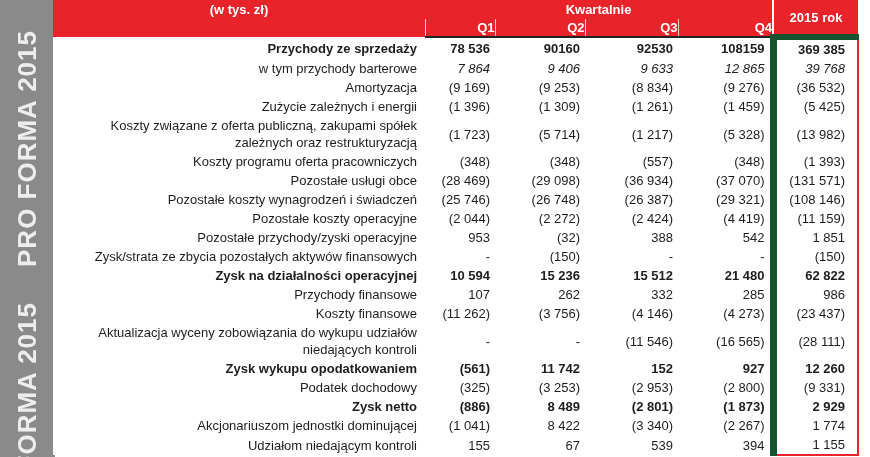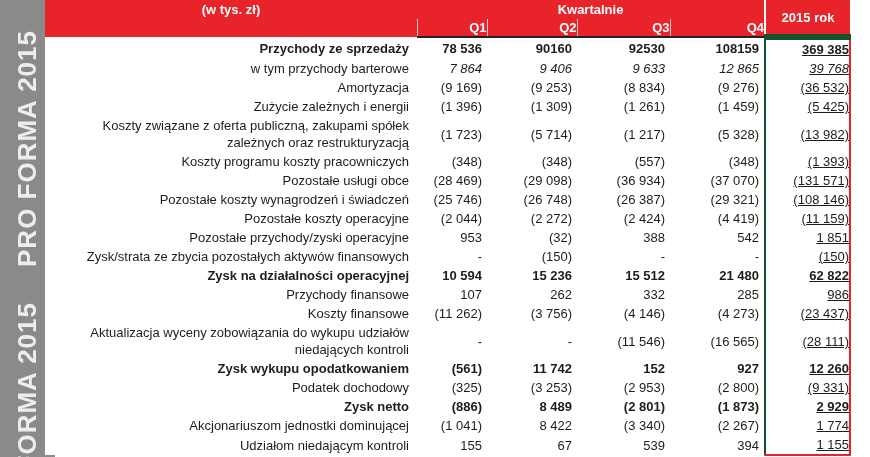--- a/index.html
+++ b/index.html
@@ -18,7 +18,7 @@
     font-weight:700; font-size:26px; letter-spacing:1px; color:#ededed;
   }
   
-  table { position:absolute; left:45px; top:0; width:805px; border-collapse:collapse; table-layout:fixed; }
+  table { position:absolute; left:53px; top:0; width:805px; border-collapse:collapse; table-layout:fixed; }
   thead th {
     background:#e8232a; color:#ffffff; font-weight:700; font-size:13px;
     text-align:center; line-height:1; vertical-align:middle;

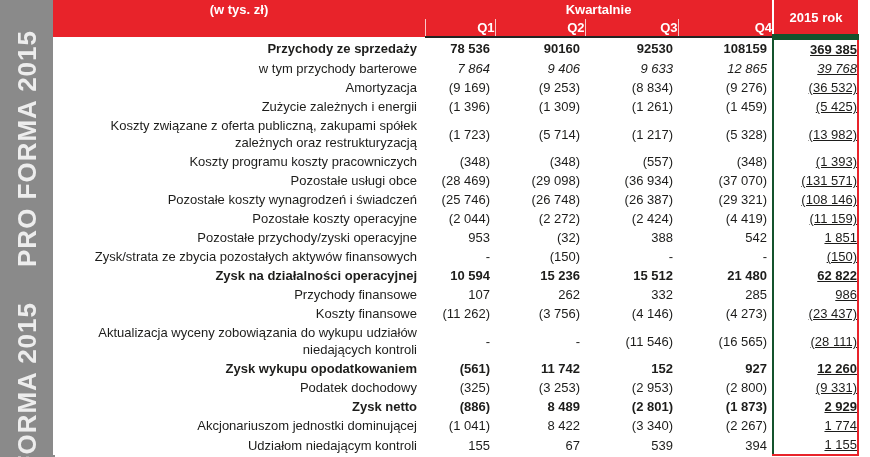--- a/index.html
+++ b/index.html
@@ -34,7 +34,7 @@
   td.lbl    { text-align:right; padding-left:3px; padding-right:8px; }
   td.indent { padding-left:34px; }
   td.num    { text-align:right; padding-right:5px; }
-  td.year   { border-left:2px solid #14532d; border-right:2px solid #e8232a; padding-right:0;text-decoration:underline; }
+  td.year   { border-left:7px solid #14532d; border-right:2px solid #e8232a; padding-right:12px; }
   tr.bold td { font-weight:700; }
   td.ital   { font-style:italic; }
   tr.last td.year { border-bottom:2px solid #e8232a;margin-left:18px; }

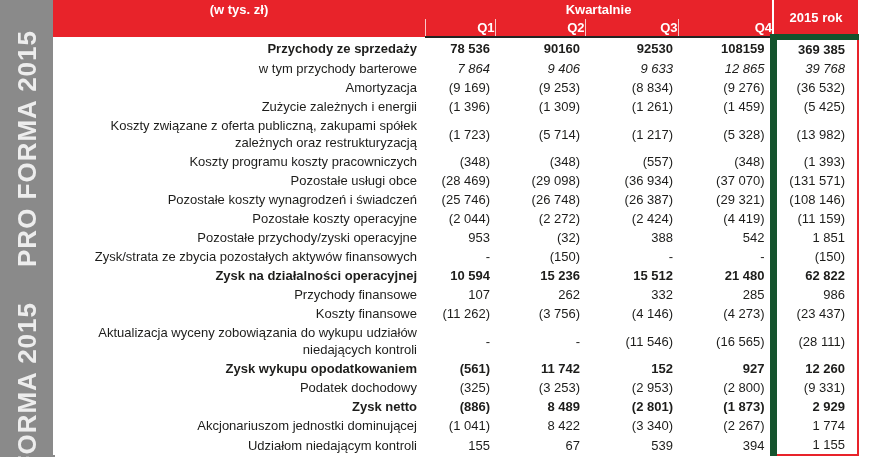--- a/index.html
+++ b/index.html
@@ -118,7 +118,7 @@
           <td class="num year">(13 982)</td>
         </tr>
         <tr>
-          <td class="lbl">Koszty programu koszty pracowniczych</td>
+          <td class="lbl">Koszty programu oferta pracowniczych</td>
           <td class="num">(348)</td>
           <td class="num">(348)</td>
           <td class="num">(557)</td>

